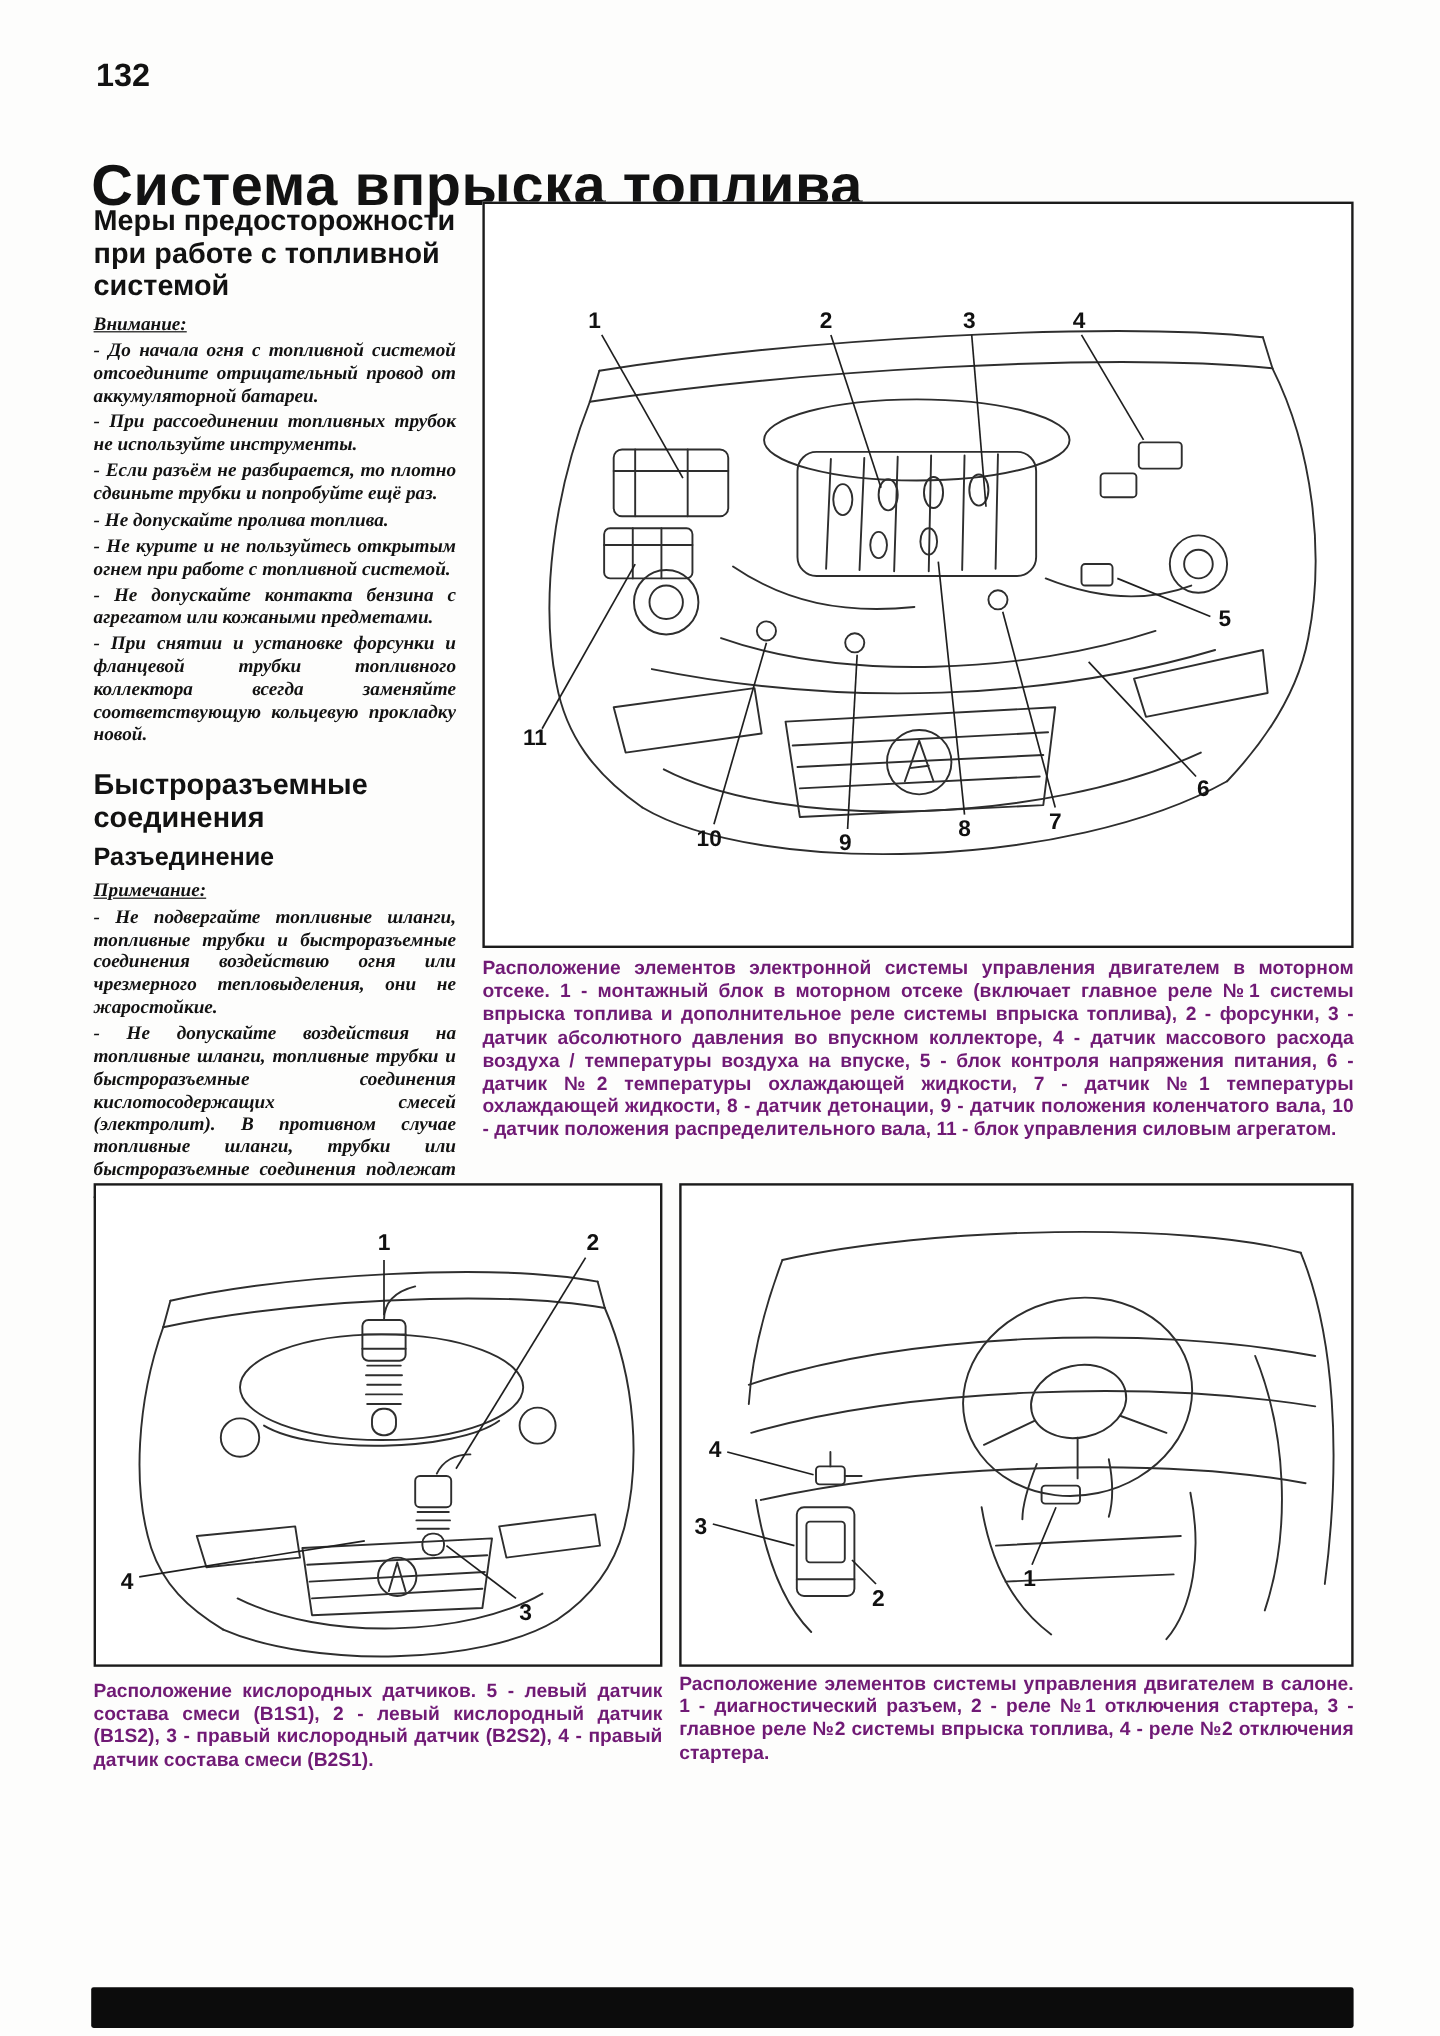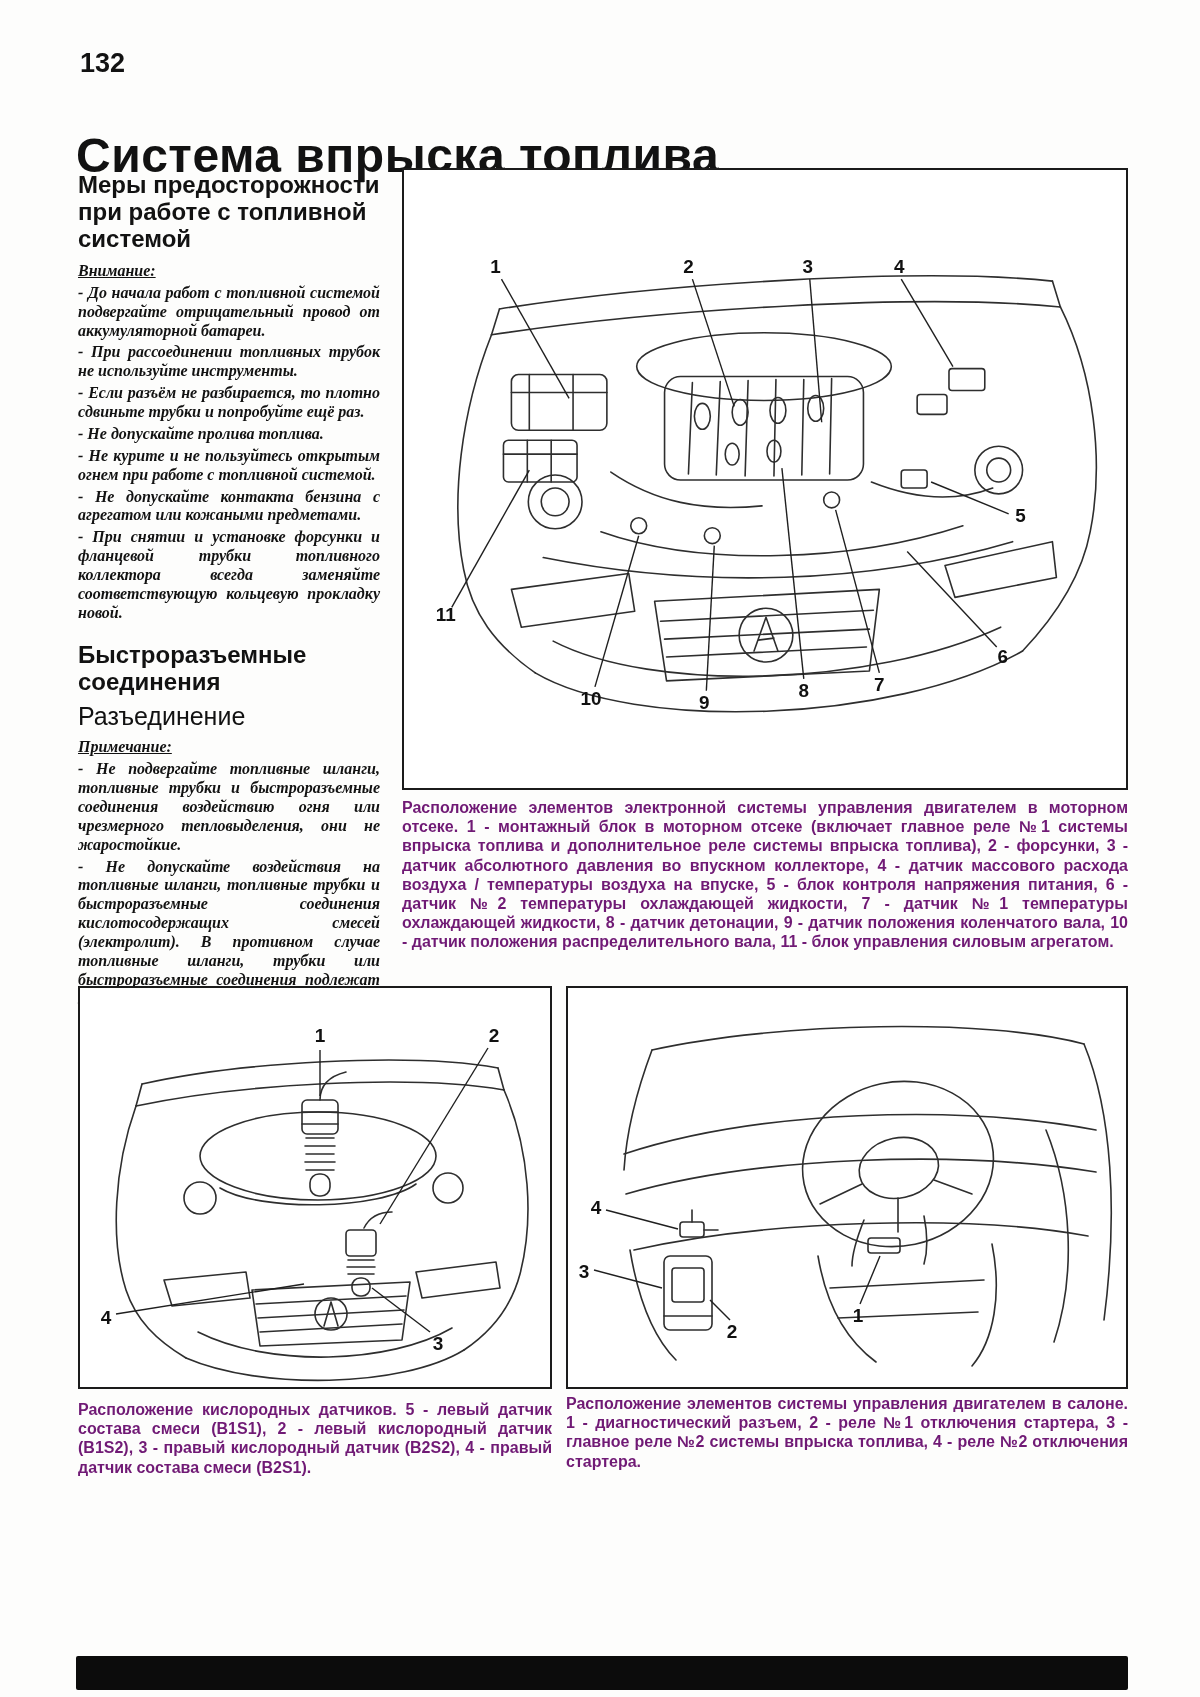--- a/index.html
+++ b/index.html
@@ -46,7 +46,7 @@
   <div class="left-col">
     <h2 class="sec-heading">Меры предосторожности при работе с топливной системой</h2>
     <div class="note-label">Внимание:</div>
-    <p class="item">- До начала работ с топливной системой подвергайте отрицательный провод от аккумуляторной батареи.</p>
+    <p class="item">- До начала огня с топливной системой отсоедините отрицательный провод от аккумуляторной батареи.</p>
     <p class="item">- При рассоединении топливных трубок не используйте инструменты.</p>
     <p class="item">- Если разъём не разбирается, то плотно сдвиньте трубки и попробуйте ещё раз.</p>
     <p class="item">- Не допускайте пролива топлива.</p>

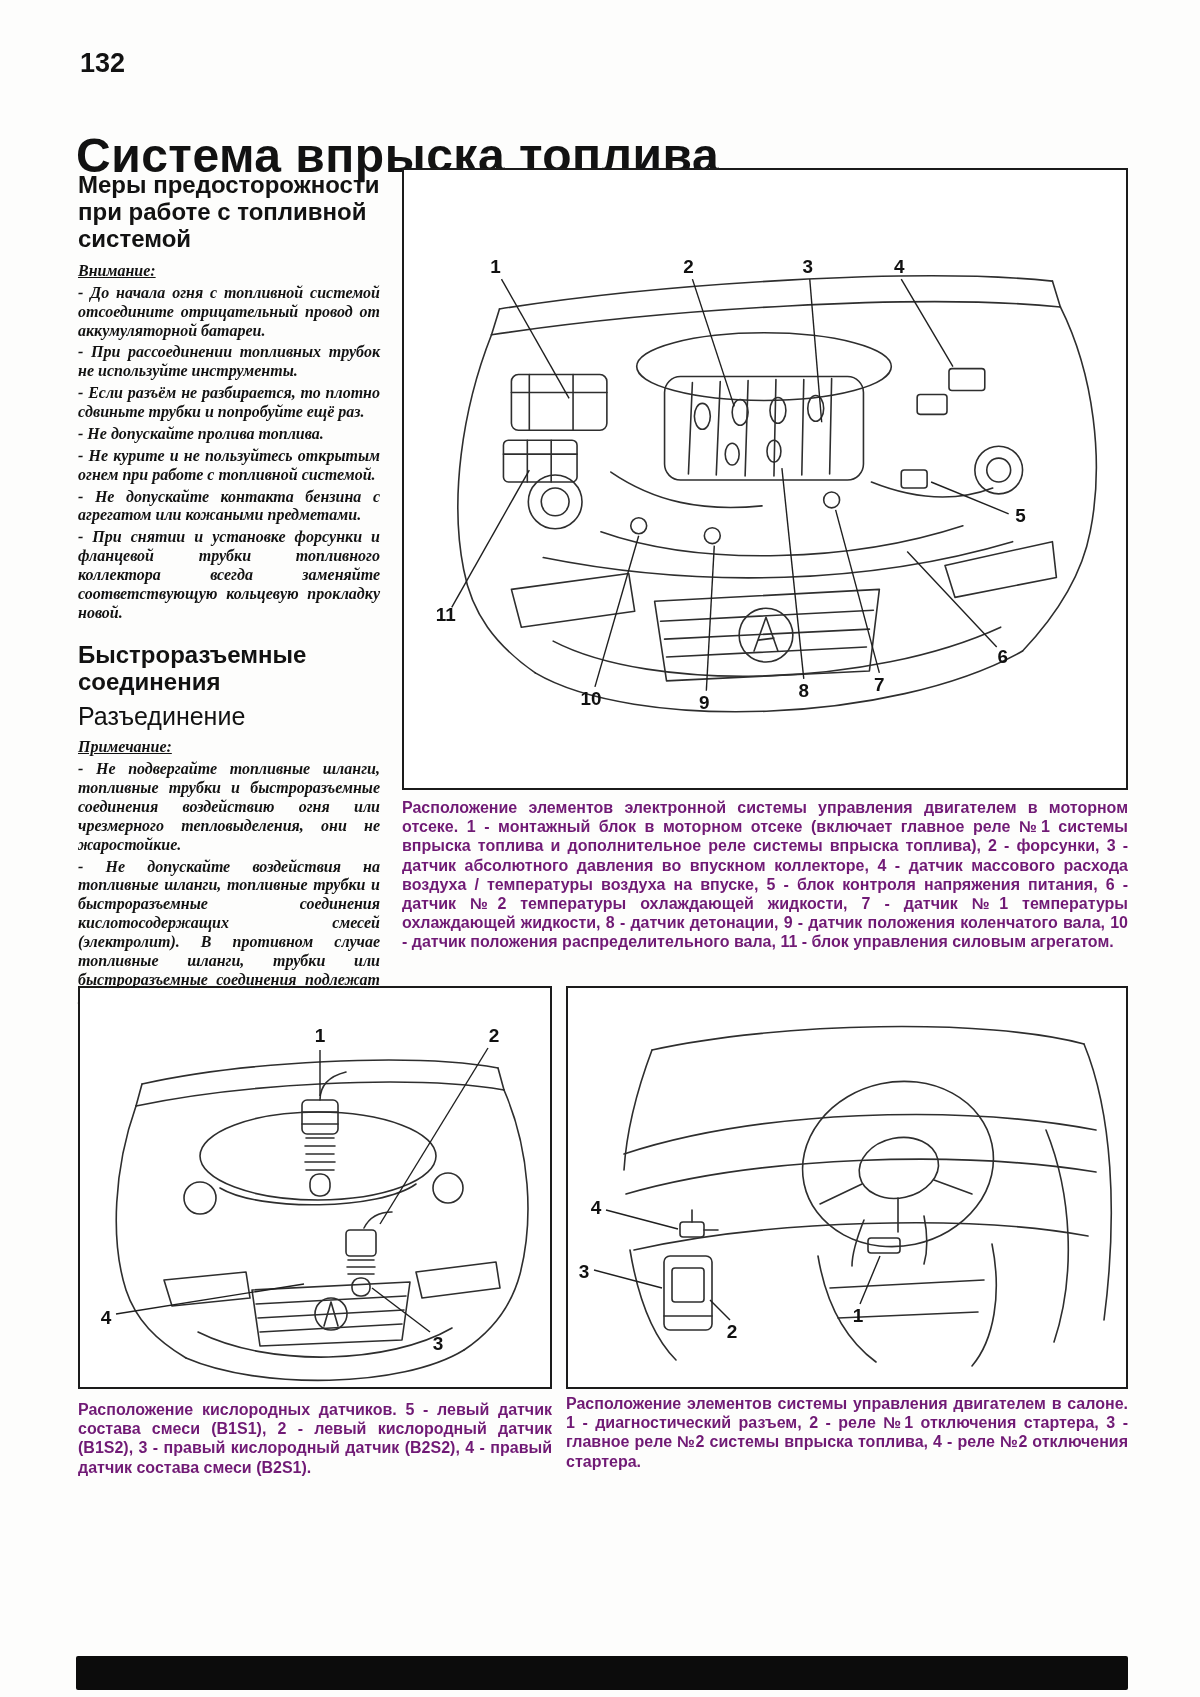--- a/index.html
+++ b/index.html
@@ -13,7 +13,7 @@
 
   .left-col{position:absolute;left:78px;top:172px;width:302px;}
   .sec-heading{font-size:24px;font-weight:700;line-height:1.12;margin:0 0 8px;}
-  .sub-heading{font-size:25px;font-weight:400;line-height:1.1;margin:4px 0 6px;}
+  .sub-heading{font-size:21px;font-weight:700;line-height:1.1;margin:4px 0 6px;}
   .note-label{font:italic 700 16px/1.2 "Liberation Serif",serif;text-decoration:underline;margin:2px 0 4px;}
   .item{font:italic 700 16px/1.18 "Liberation Serif",serif;text-align:justify;margin:0 0 3px;}
   .sec-gap{height:16px;}

